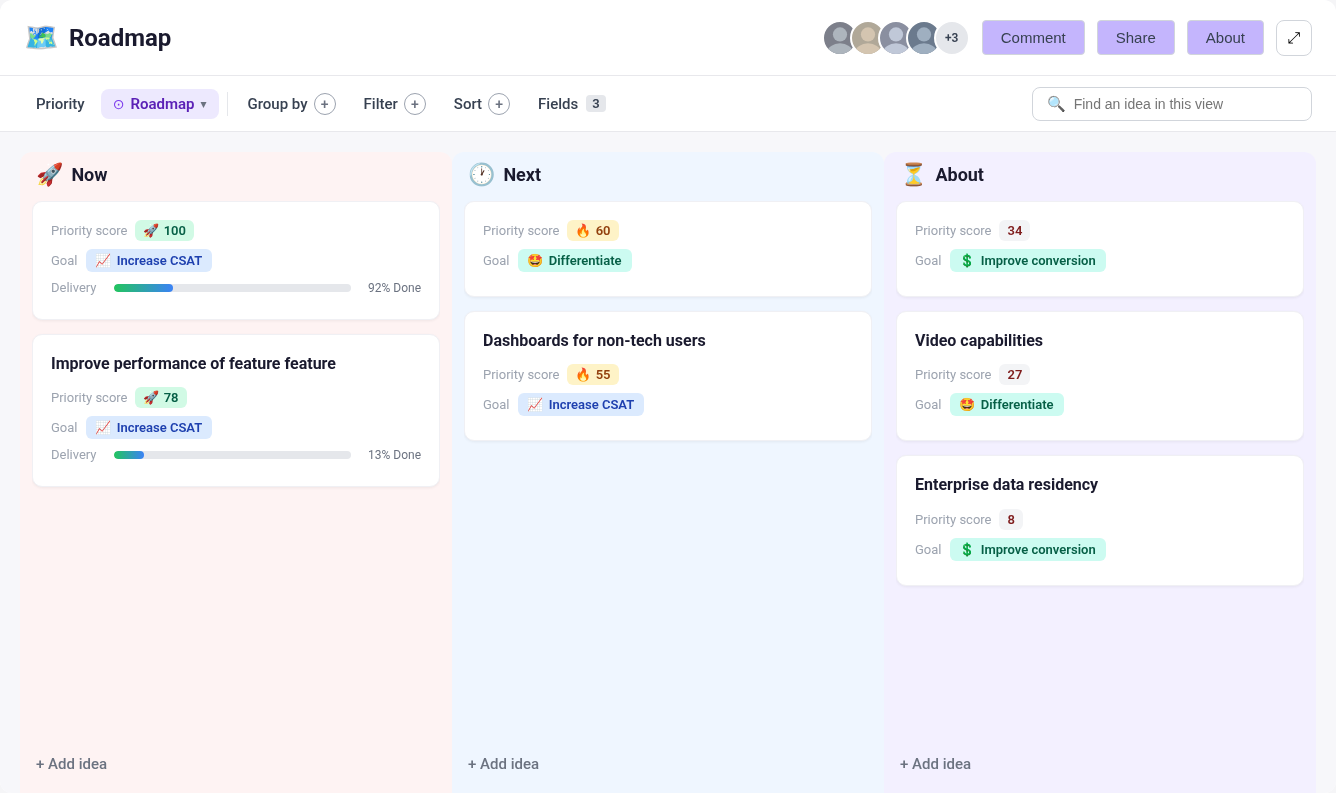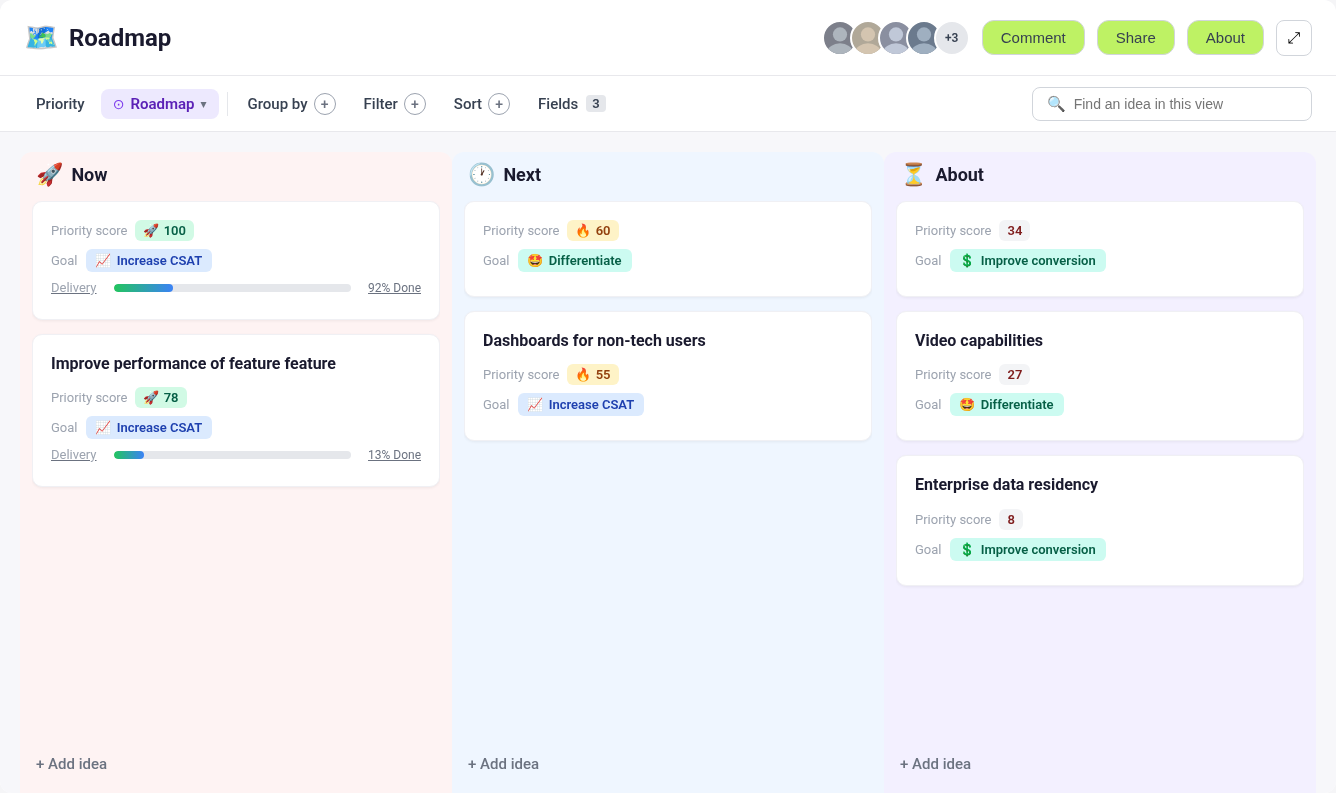--- a/index.html
+++ b/index.html
@@ -77,8 +77,8 @@
     .header-btn {
       padding: 8px 18px;
       border: 1.5px solid #d1d5db;
-      border-radius: 12px;
-      background: #bef264;
+      border-radius: 4px;
+      background: #c4b5fd;
       font-size: 15px;
       font-weight: 500;
       color: #374151;

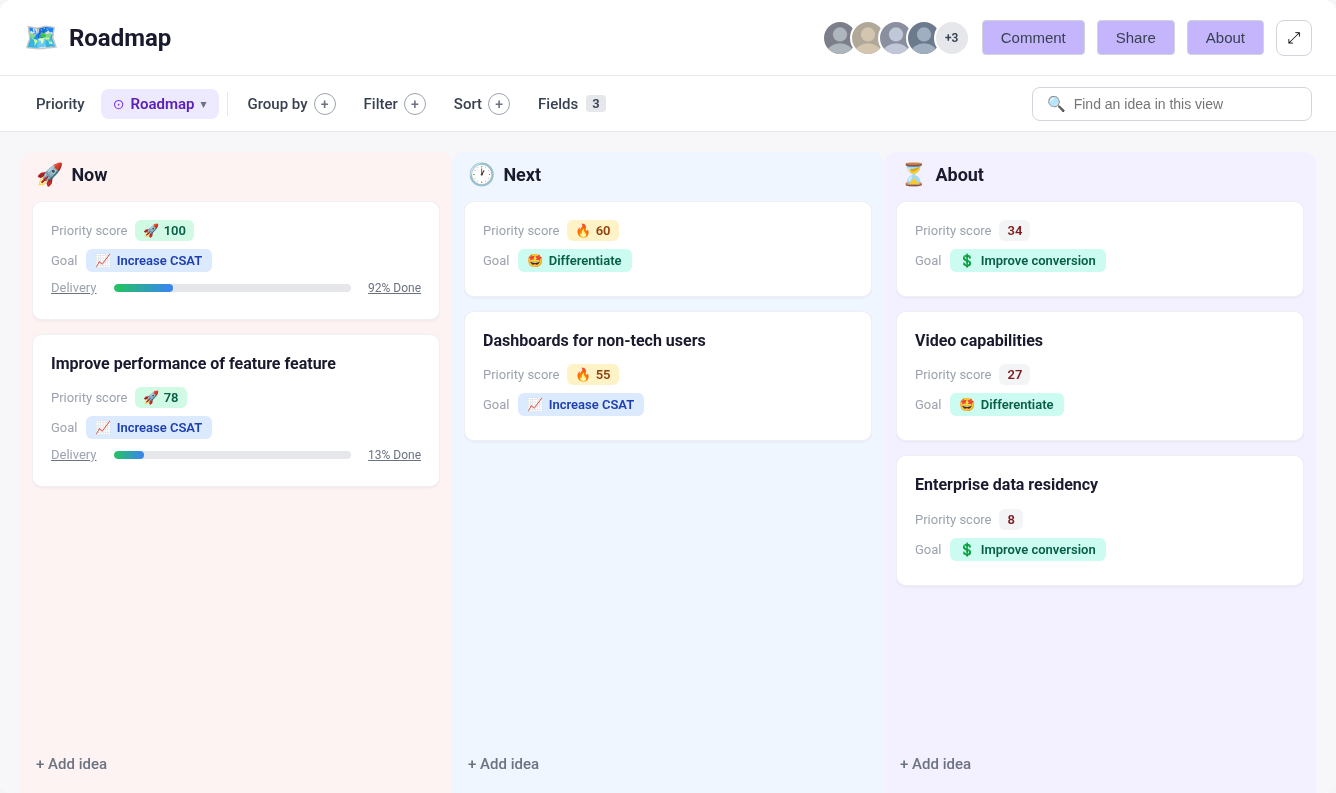--- a/index.html
+++ b/index.html
@@ -258,7 +258,6 @@
       align-items: center;
       gap: 17px;
       margin-top: 2px;
-      text-decoration: underline;
     }
     .delivery-bar-track {
       flex: 1;

